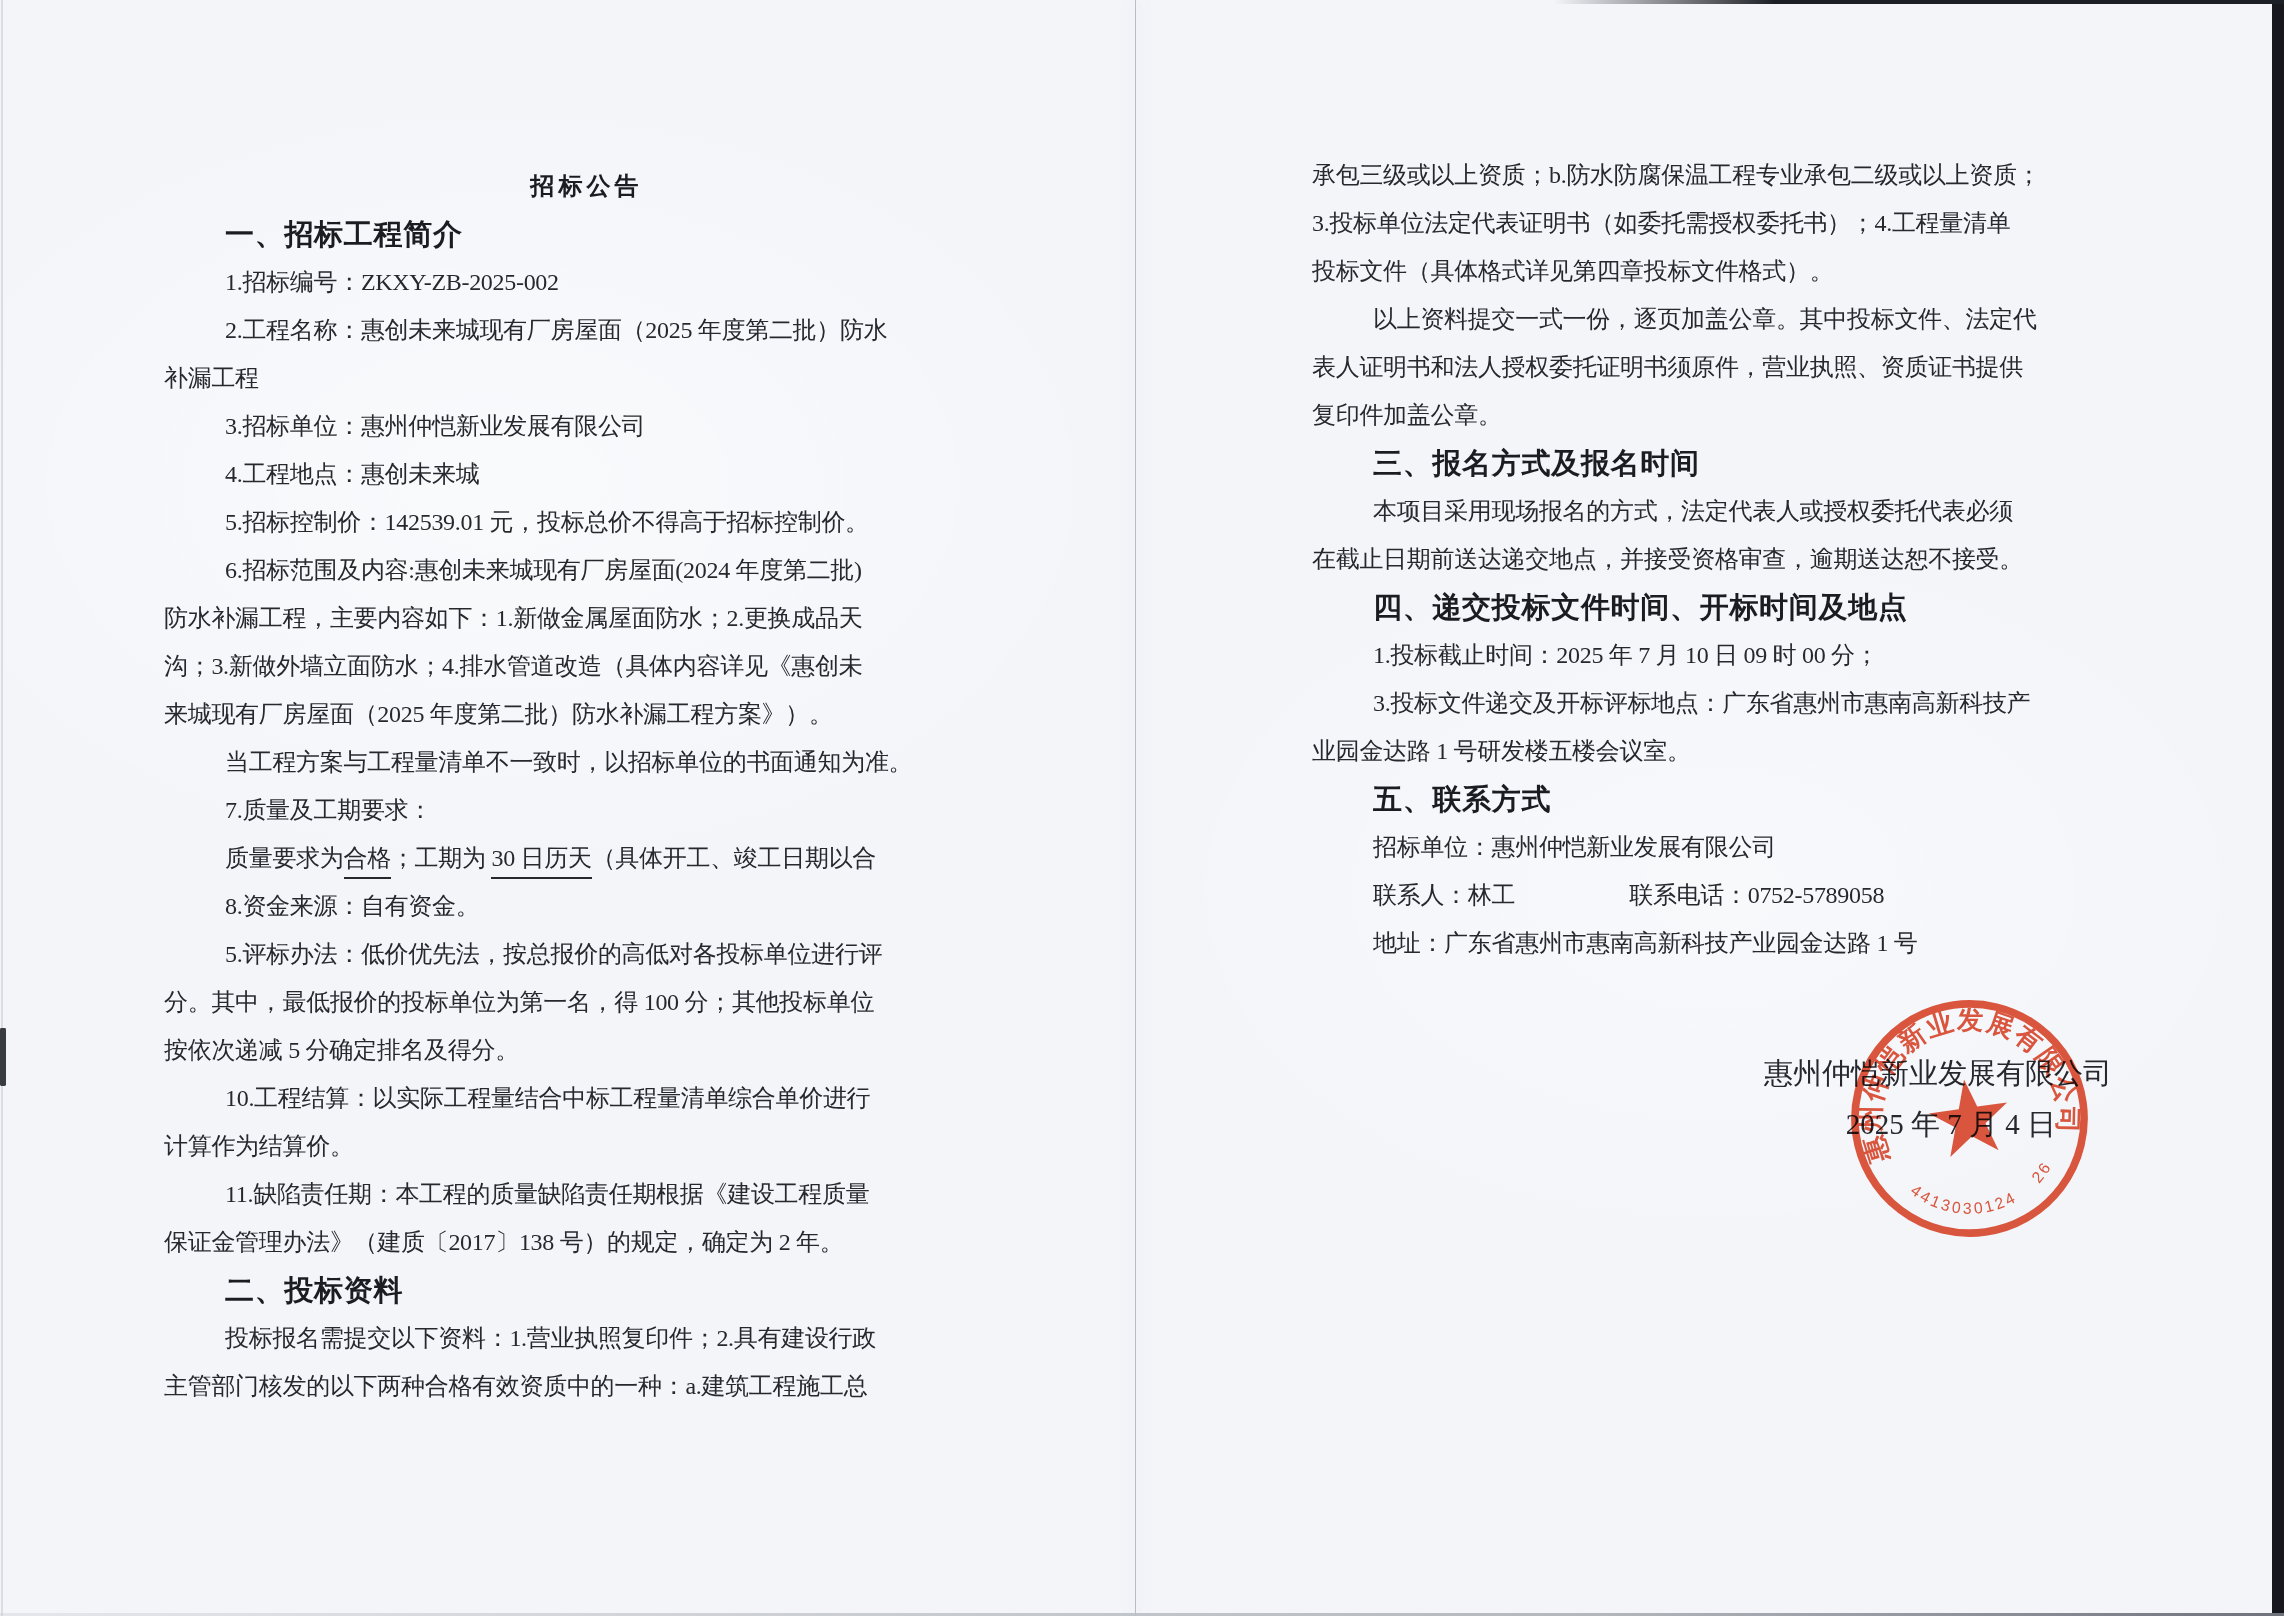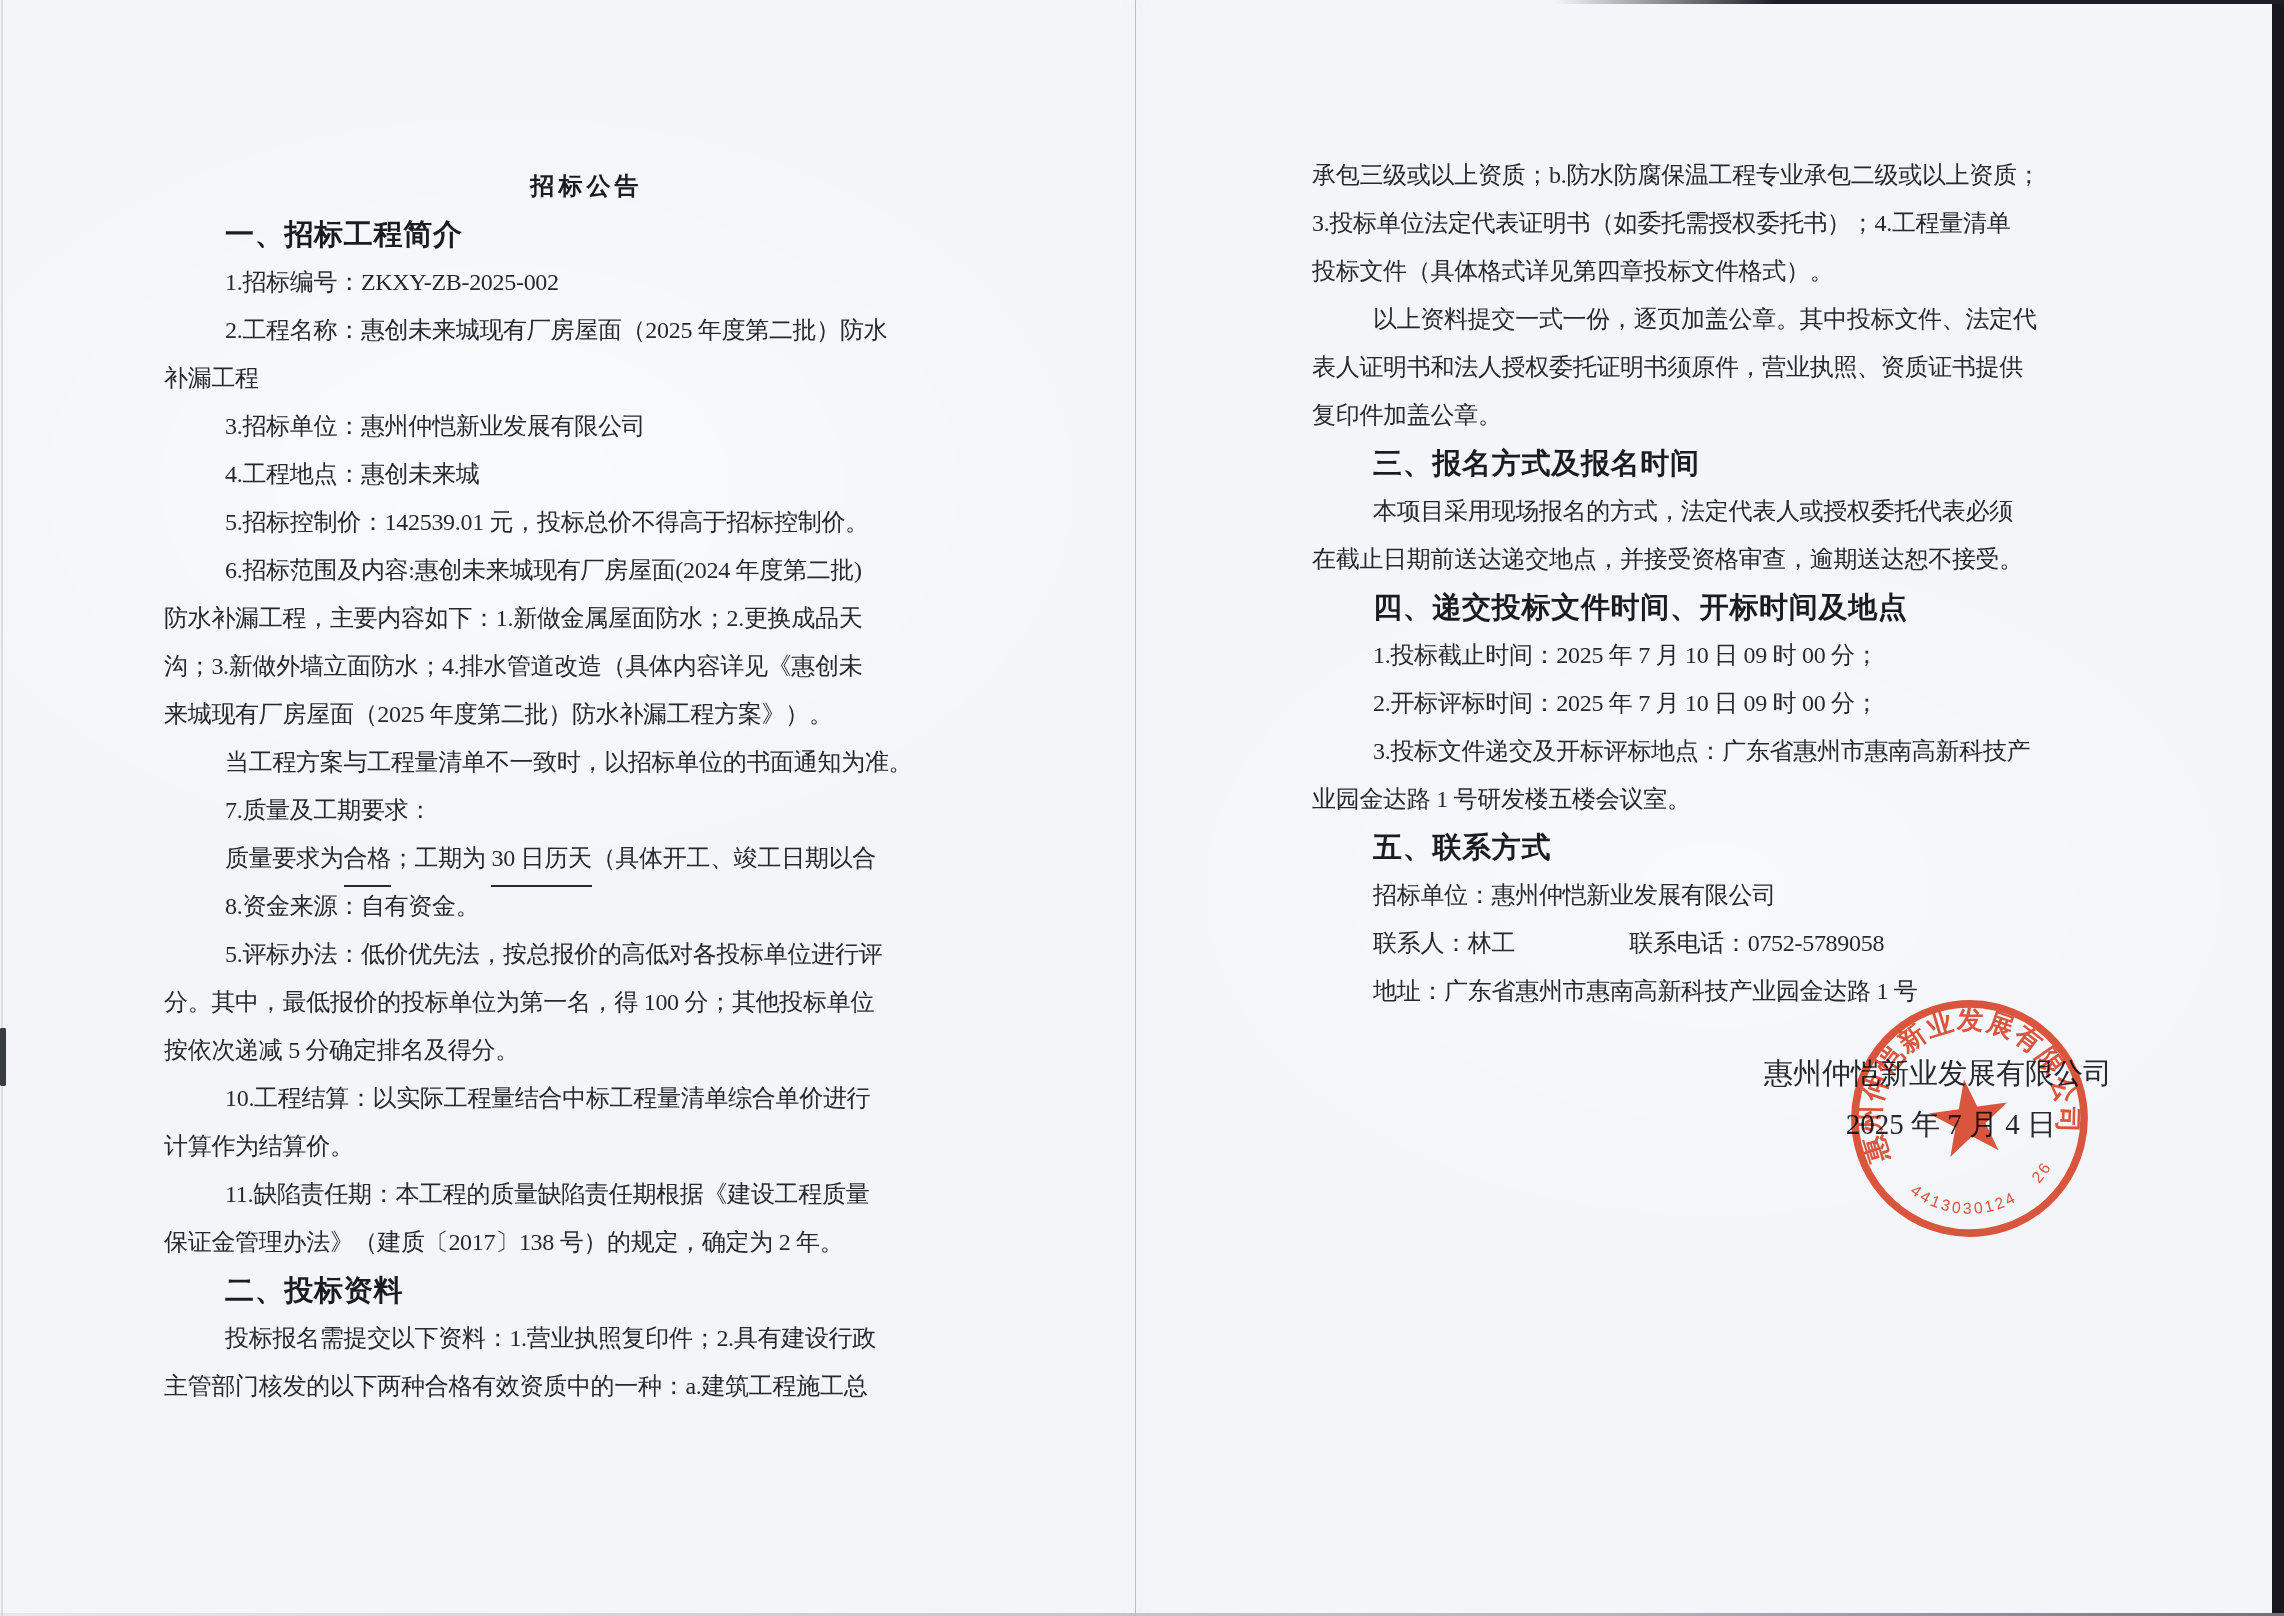--- a/index.html
+++ b/index.html
@@ -100,7 +100,6 @@
       <div class="line"><span>在截止日期前送达递交地点，并接受资格审查，逾期送达恕不接受。</span></div>
       <div class="line heading indent"><span>四、递交投标文件时间、开标时间及地点</span></div>
       <div class="line indent"><span>1.投标截止时间：2025 年 7 月 10 日 09 时 00 分；</span></div>
-      <div class="line indent"><span>2.开标评标时间：2025 年 7 月 10 日 09 时 00 分；</span></div>
       <div class="line indent"><span>3.投标文件递交及开标评标地点：广东省惠州市惠南高新科技产</span></div>
       <div class="line"><span>业园金达路 1 号研发楼五楼会议室。</span></div>
       <div class="line heading indent"><span>五、联系方式</span></div>

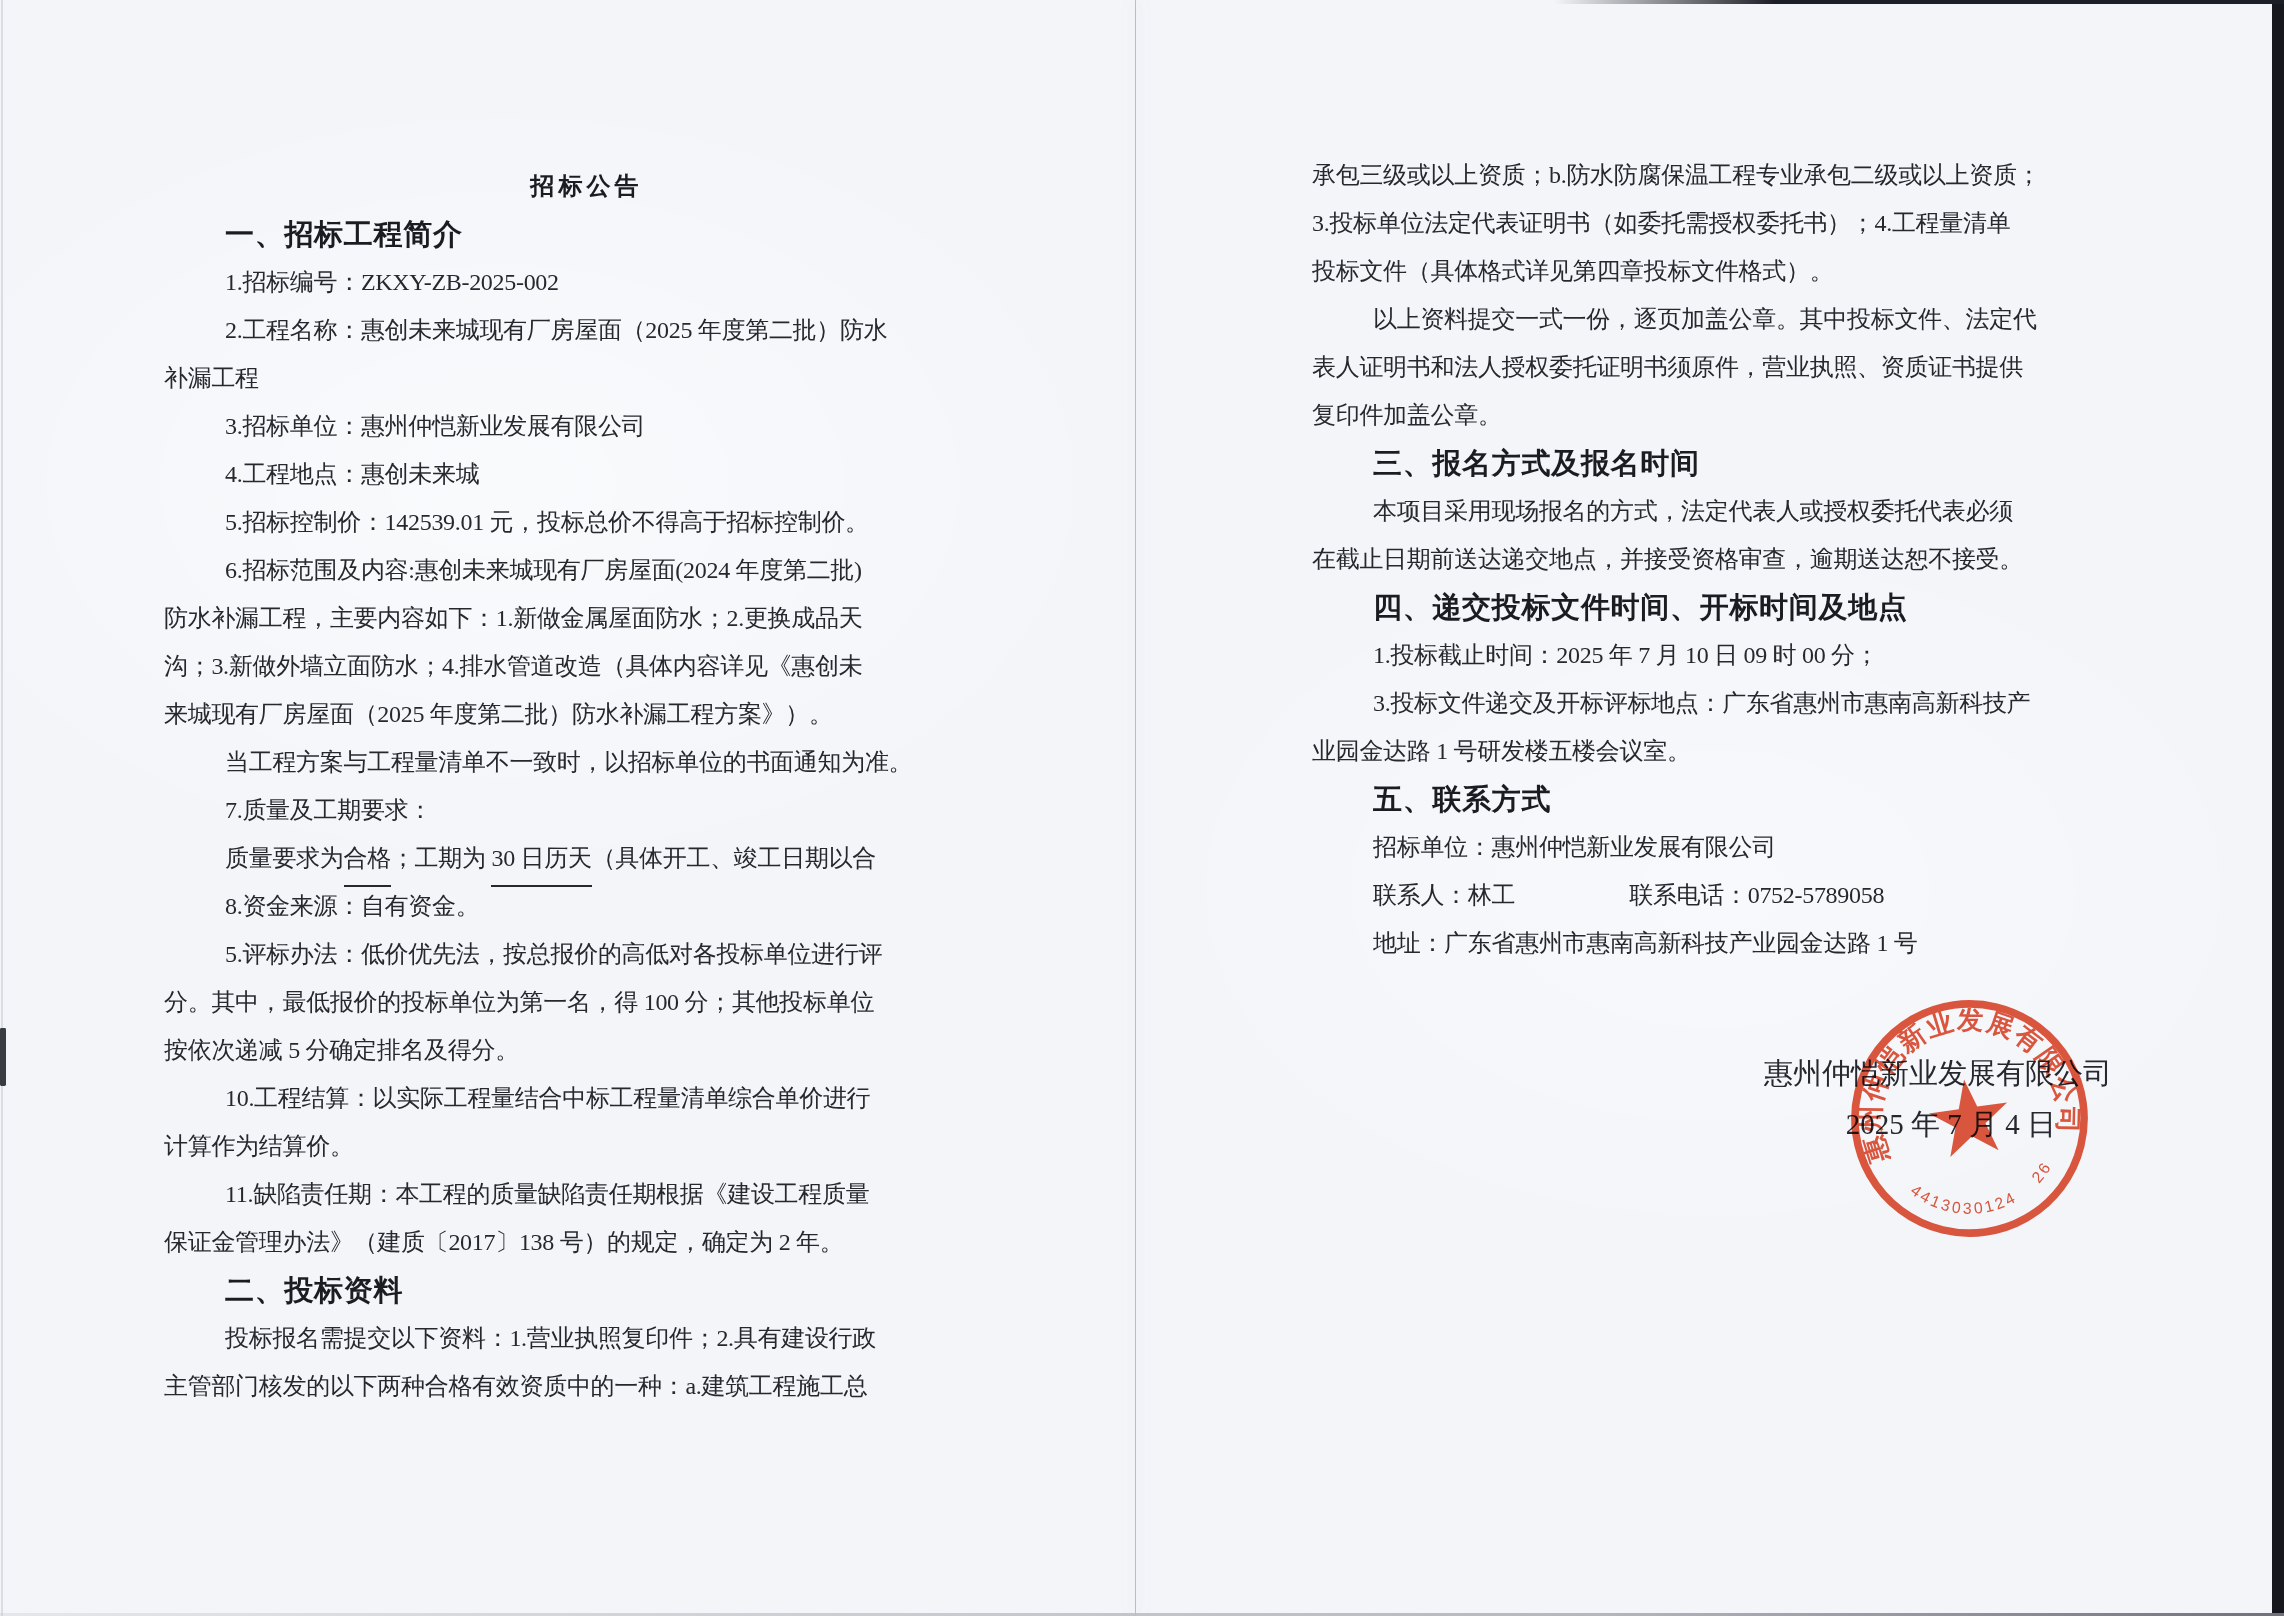--- a/index.html
+++ b/index.html
@@ -34,7 +34,7 @@
     font-size:24px;letter-spacing:4.1px;text-align:center;color:#1b1c21;padding-left:0;}
   .line.heading{font-family:"Liberation Sans","DejaVu Sans",sans-serif;font-weight:700;
     font-size:29px;letter-spacing:0.7px;color:#1b1c21;}
-  .u{border-bottom:2.1px solid #27282e;padding-bottom:14px;}
+  .u{border-bottom:2.1px solid #27282e;padding-bottom:6px;}
   
   .sig{position:absolute;font-size:29px;white-space:pre;color:#27282e;}
   .sig-company{top:1054px;right:172px;}

